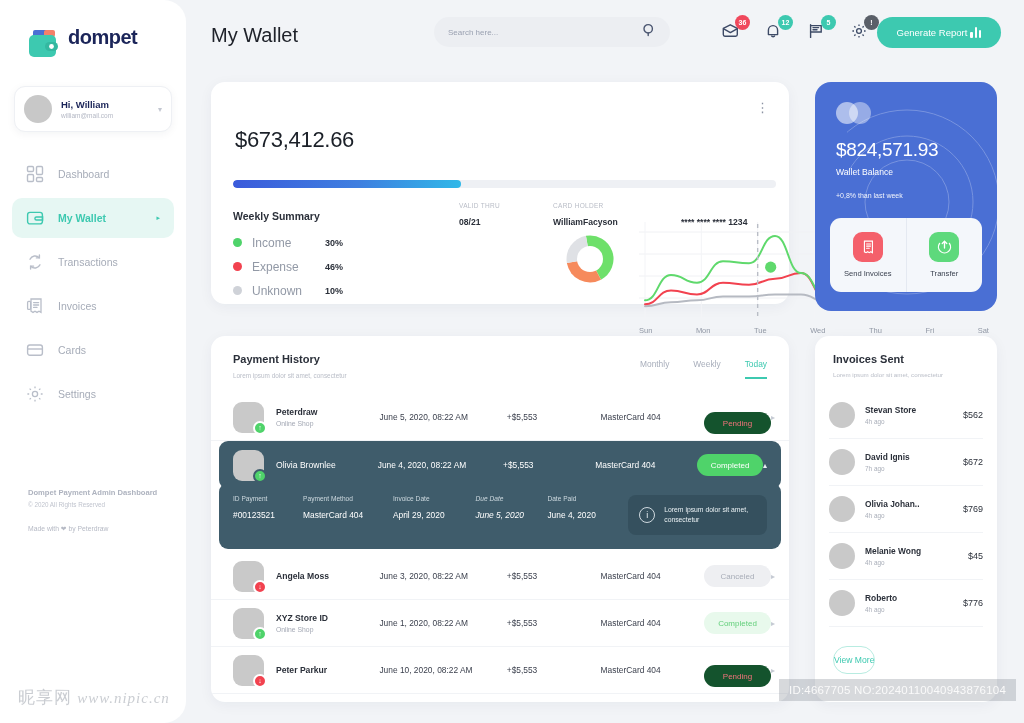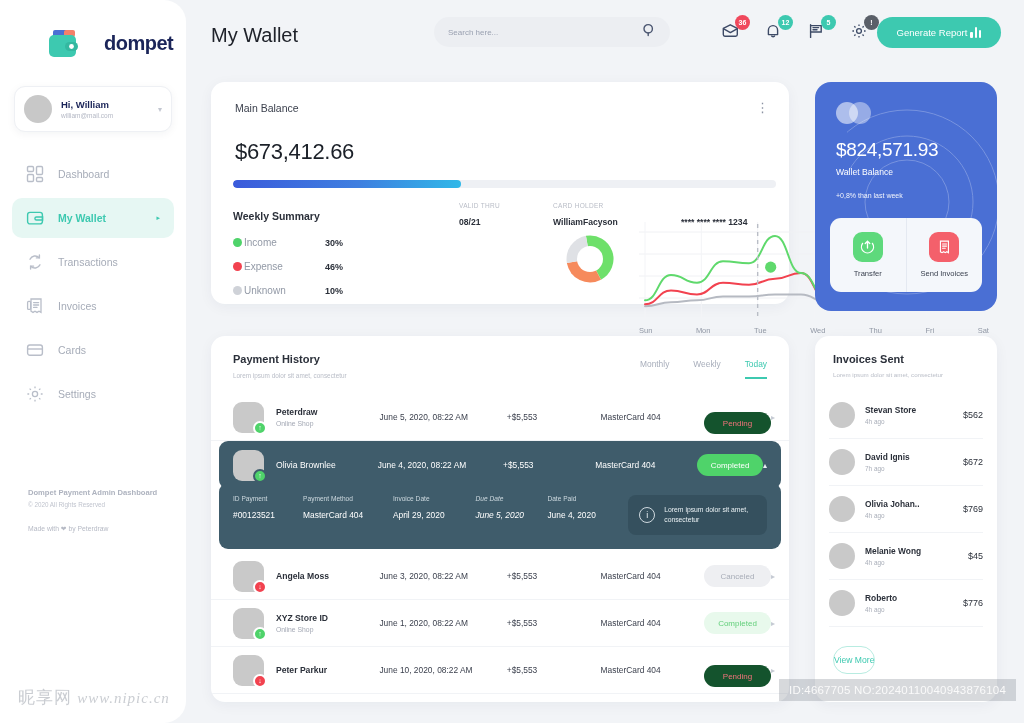--- a/index.html
+++ b/index.html
@@ -20,9 +20,8 @@
     border-bottom-right-radius: 22px;
   }
   .logo-row {
-    display: flex; align-items: center; gap: 20px;
+    display: flex; align-items: flex-start; gap: 4px;
     padding: 26px 0 0 26px;
-    margin-left: 20px;
   }
   .logo-mark { width: 38px; height: 34px; position: relative; }
   .logo-text {

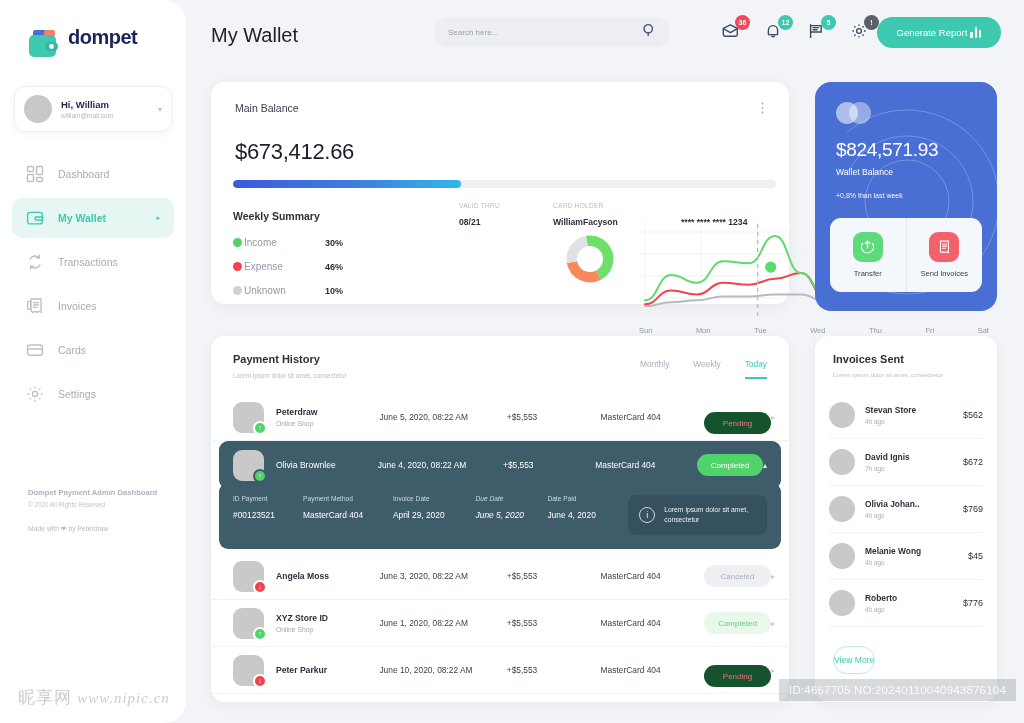--- a/index.html
+++ b/index.html
@@ -443,7 +443,6 @@
   </button>
 
   <section class="card main-balance">
-    <div class="mb-label">Main Balance</div>
     <div class="mb-amount">$673,412.66</div>
 
     <div class="mb-meta">

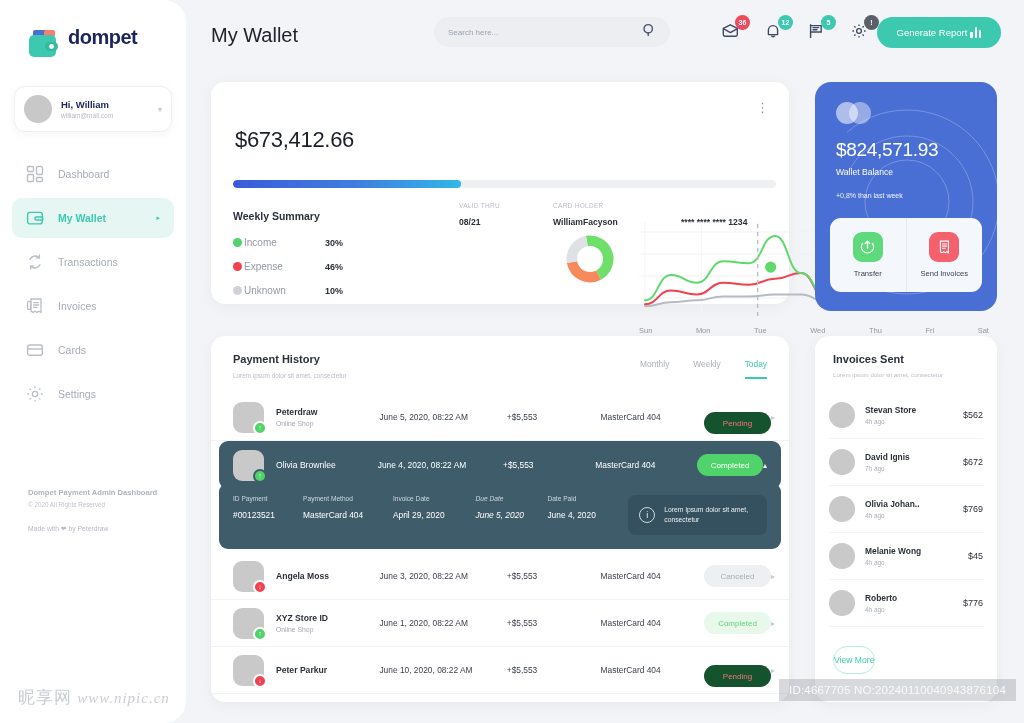--- a/index.html
+++ b/index.html
@@ -132,7 +132,7 @@
   .ws-legend { position: absolute; left: 22px; top: 152px; width: 110px; }
   .ws-row { display: flex; align-items: center; height: 17px; margin-bottom: 7px; }
   .ws-dot { width: 9px; height: 9px; border-radius: 50%; flex: 0 0 9px; }
-  .ws-name { font-size: 10px; color: #9299a6; margin-left: 2px; flex: 1; }
+  .ws-name { font-size: 12px; color: #9299a6; margin-left: 10px; flex: 1; }
   .ws-pct { font-size: 9px; font-weight: bold; color: #2b303a; }
   .donut { position: absolute; left: 348px; top: 146px; width: 62px; height: 62px; }
   .donut .hole {

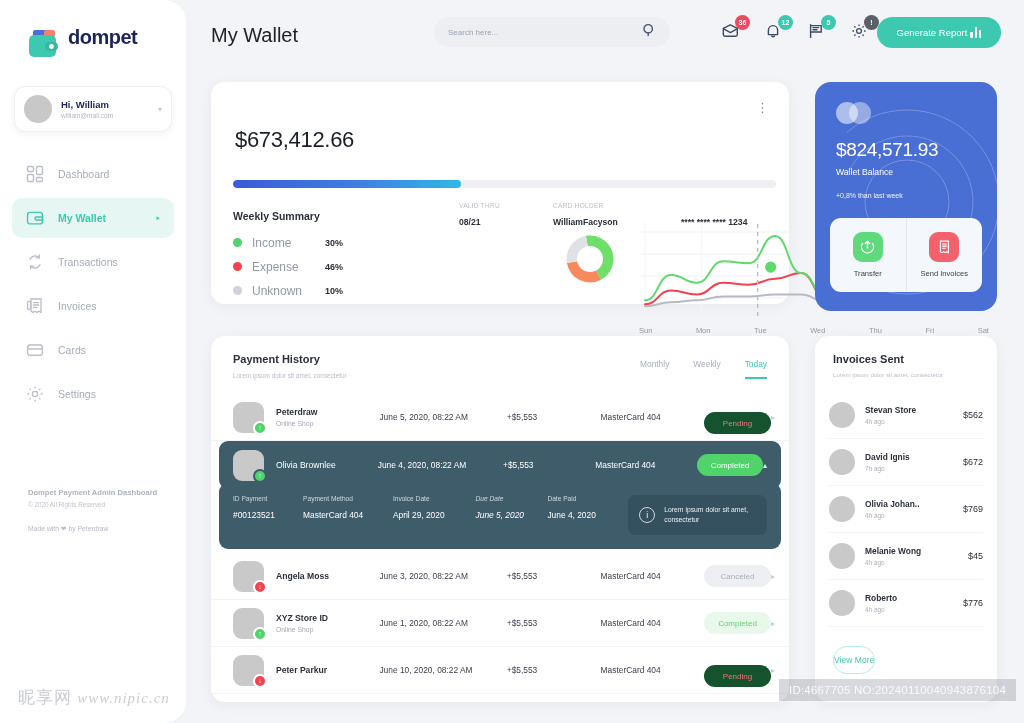--- a/index.html
+++ b/index.html
@@ -540,6 +540,15 @@
     <div class="wc-delta">+0,8% than last week</div>
     <div class="wc-actions">
       <div class="wc-act">
+        <span class="tile red">
+          <svg width="16" height="16" viewBox="0 0 18 18" fill="none" stroke="#fff" stroke-width="1.3">
+            <path d="M5 2.4h9v13l-1.8-1.1-1.8 1.1-1.8-1.1-1.8 1.1L5 14.4V2.4z"></path>
+            <path d="M7.4 5.6h4.4M7.4 8h4.4M7.4 10.4h3" stroke-linecap="round"></path>
+          </svg>
+        </span>
+        <span class="lbl">Send Invoices</span>
+      </div>
+      <div class="wc-act">
         <span class="tile green">
           <svg width="17" height="17" viewBox="0 0 18 18" fill="none" stroke="#fff" stroke-width="1.4" stroke-linecap="round">
             <path d="M14.2 4.6A6.4 6.4 0 1 1 3.8 4.6"></path>
@@ -547,15 +556,6 @@
           </svg>
         </span>
         <span class="lbl">Transfer</span>
-      </div>
-      <div class="wc-act">
-        <span class="tile red">
-          <svg width="16" height="16" viewBox="0 0 18 18" fill="none" stroke="#fff" stroke-width="1.3">
-            <path d="M5 2.4h9v13l-1.8-1.1-1.8 1.1-1.8-1.1-1.8 1.1L5 14.4V2.4z"></path>
-            <path d="M7.4 5.6h4.4M7.4 8h4.4M7.4 10.4h3" stroke-linecap="round"></path>
-          </svg>
-        </span>
-        <span class="lbl">Send Invoices</span>
       </div>
     </div>
   </section>

